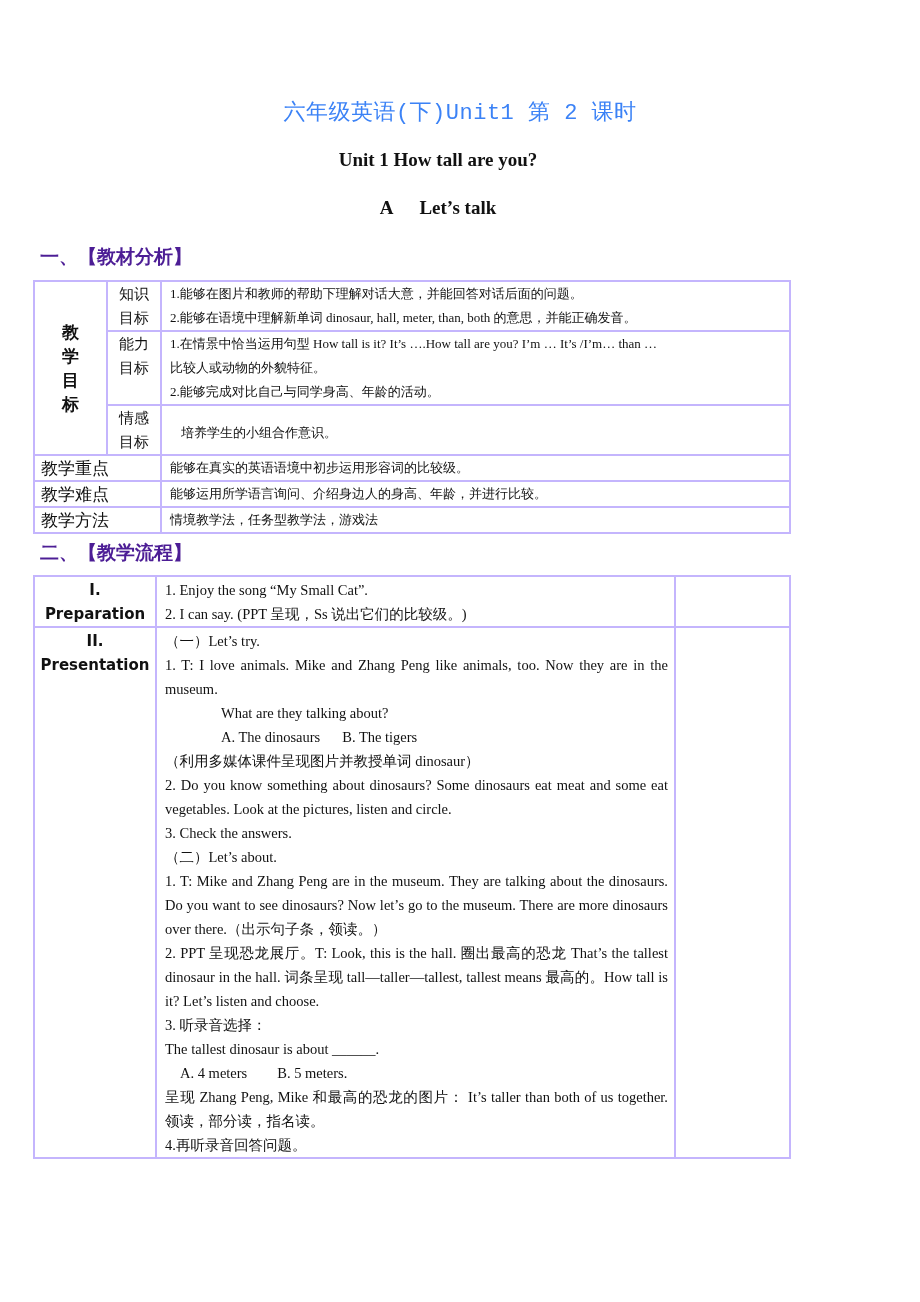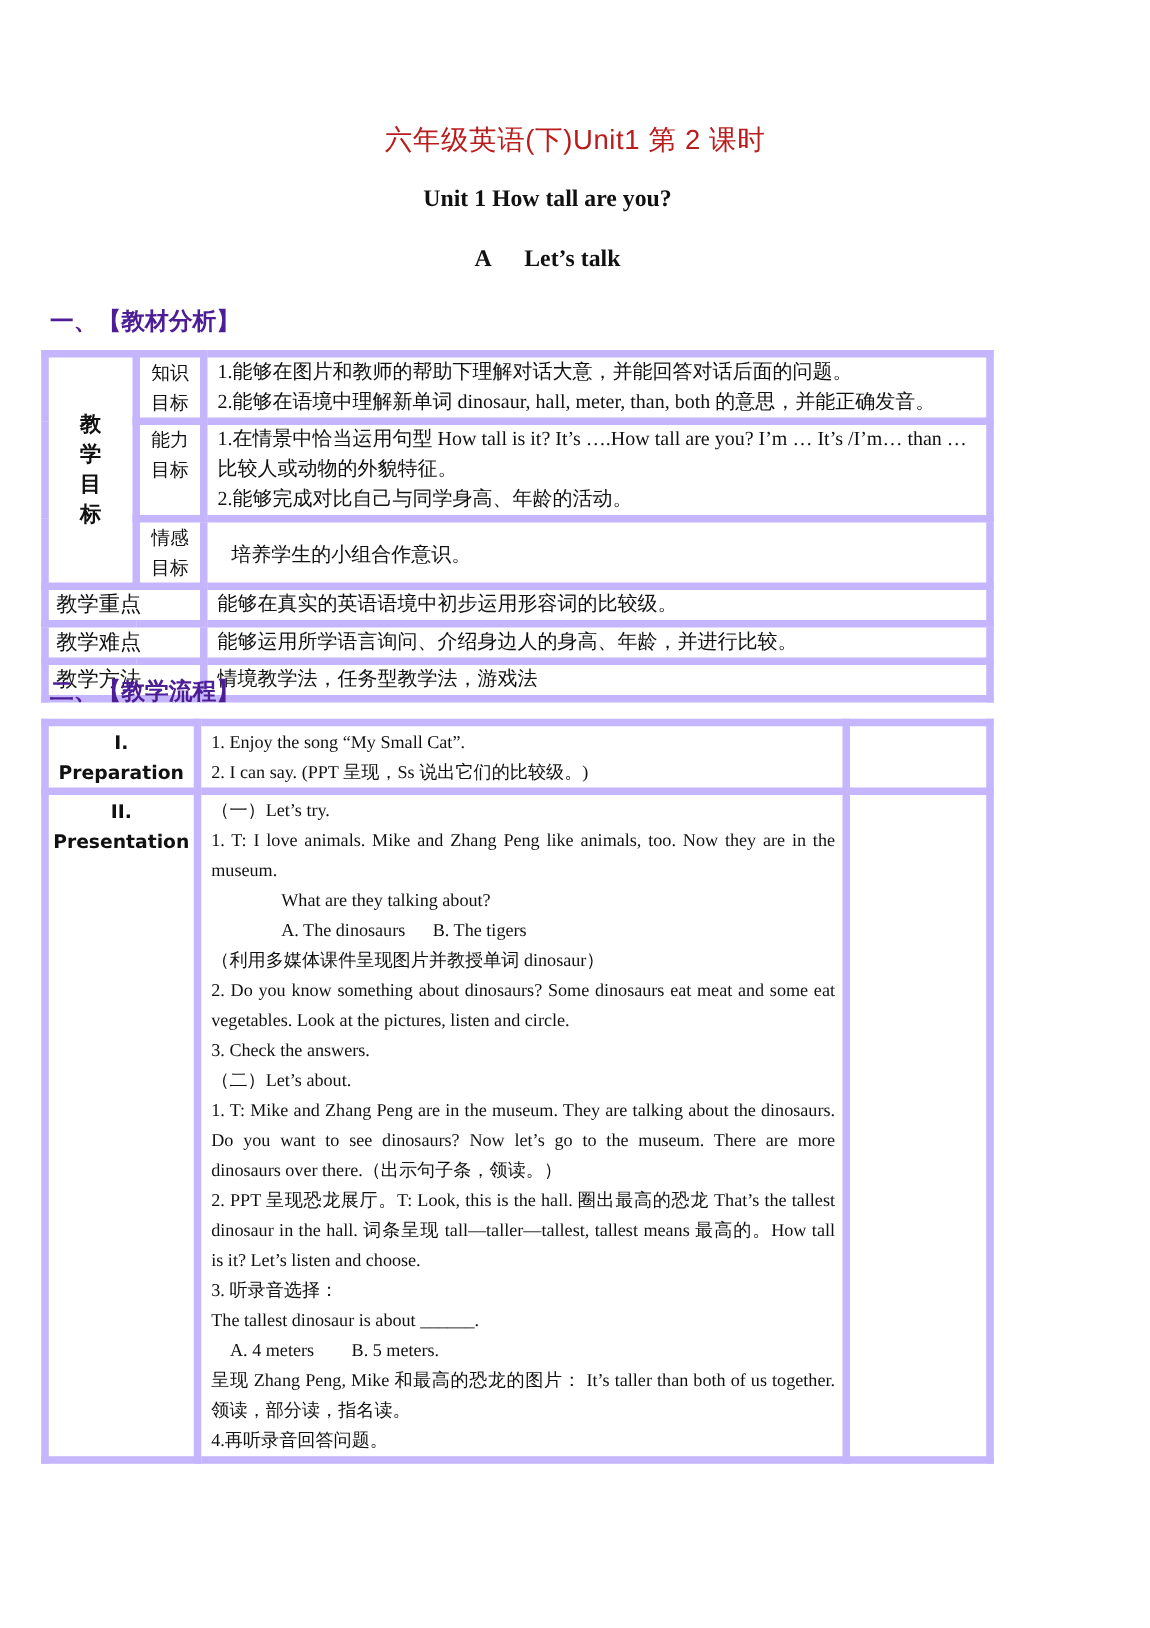--- a/index.html
+++ b/index.html
@@ -10,8 +10,8 @@
   }
   .title {
     position: absolute; top: 97px; left: 0; width: 920px; text-align: center;
-    font-family: Liberation Sans, sans-serif; font-size: 22px; letter-spacing: 0.5px;
-    color: #b91c1c;
+    font-family: Liberation Mono, monospace; font-size: 22px; letter-spacing: 0.5px;
+    color: #3b82f6;
   }
   .subtitle {
     position: absolute; left: 0; width: 876px; text-align: center;

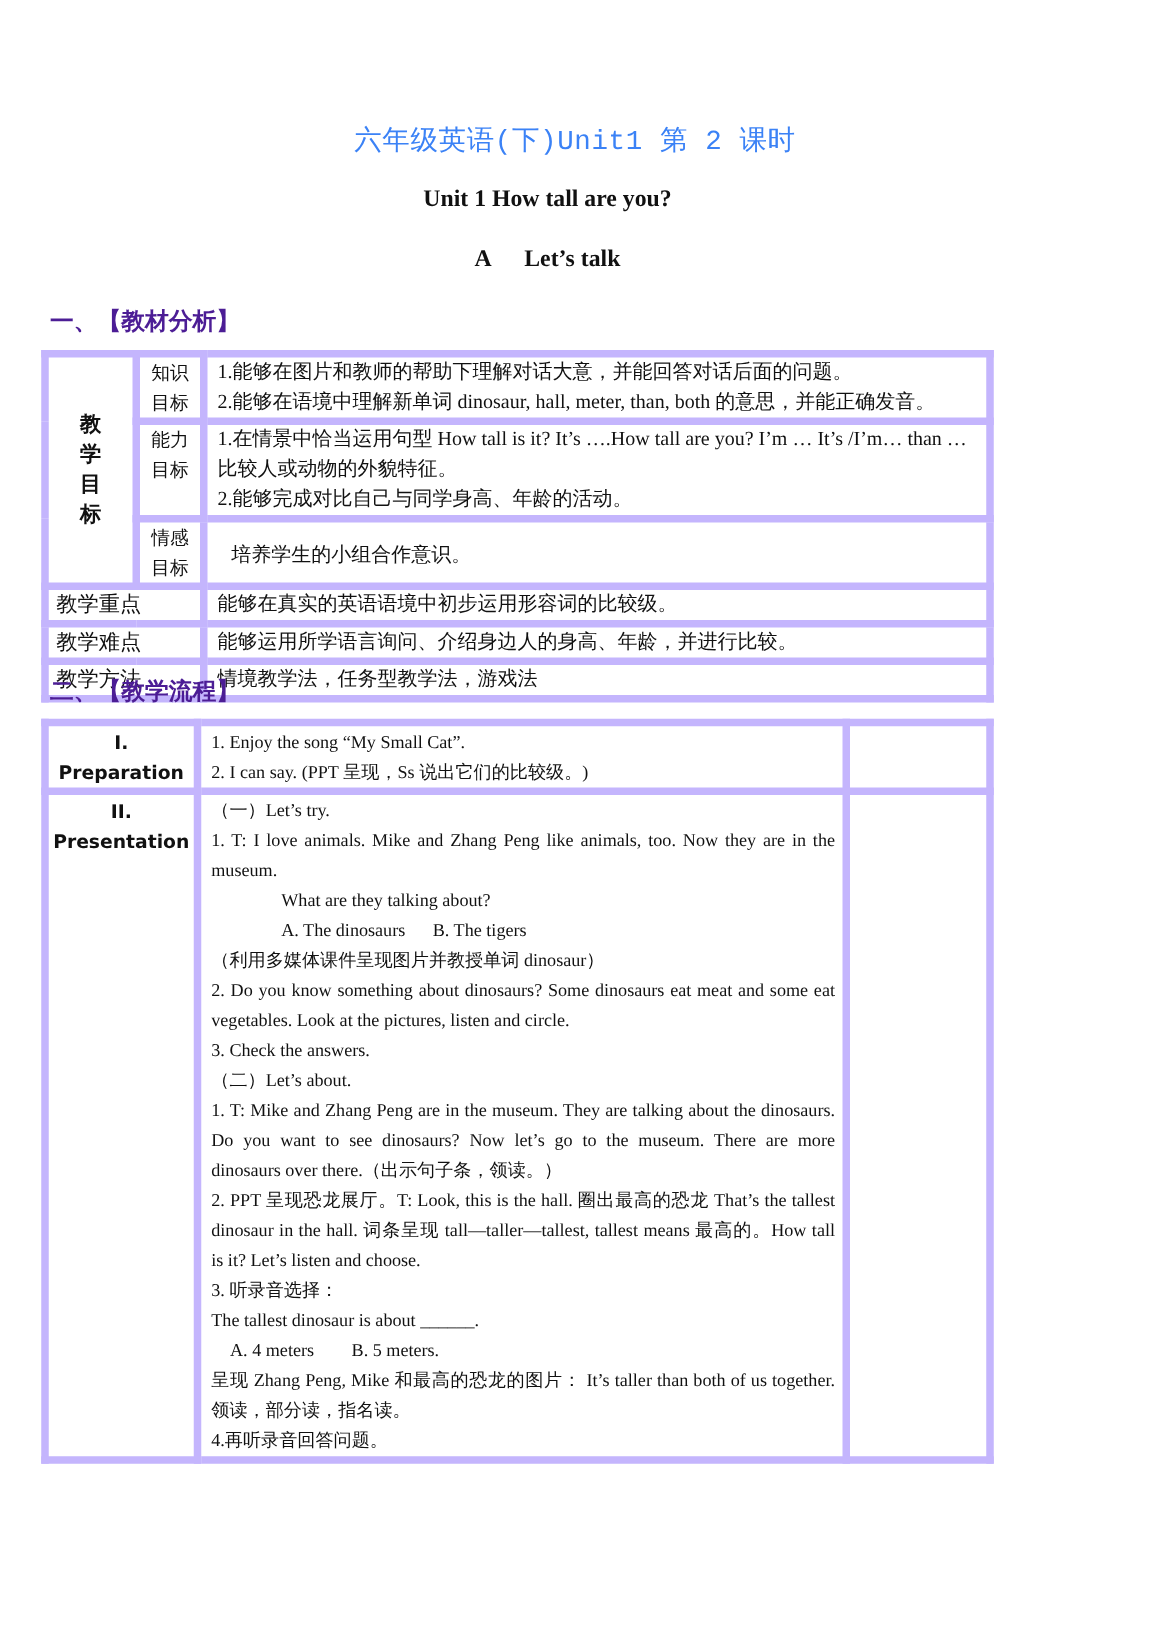--- a/index.html
+++ b/index.html
@@ -28,7 +28,7 @@
   .sec2 { top: 540px; }
 
   table { border-collapse: collapse; position: absolute; table-layout: fixed; }
-  td { border: 6px solid #c4b5fd; padding: 0; vertical-align: top; }
+  td { border: 2px solid #c4b5fd; padding: 0; vertical-align: top; }
 
   
   .t1 { left: 33px; top: 280px; width: 756px; }

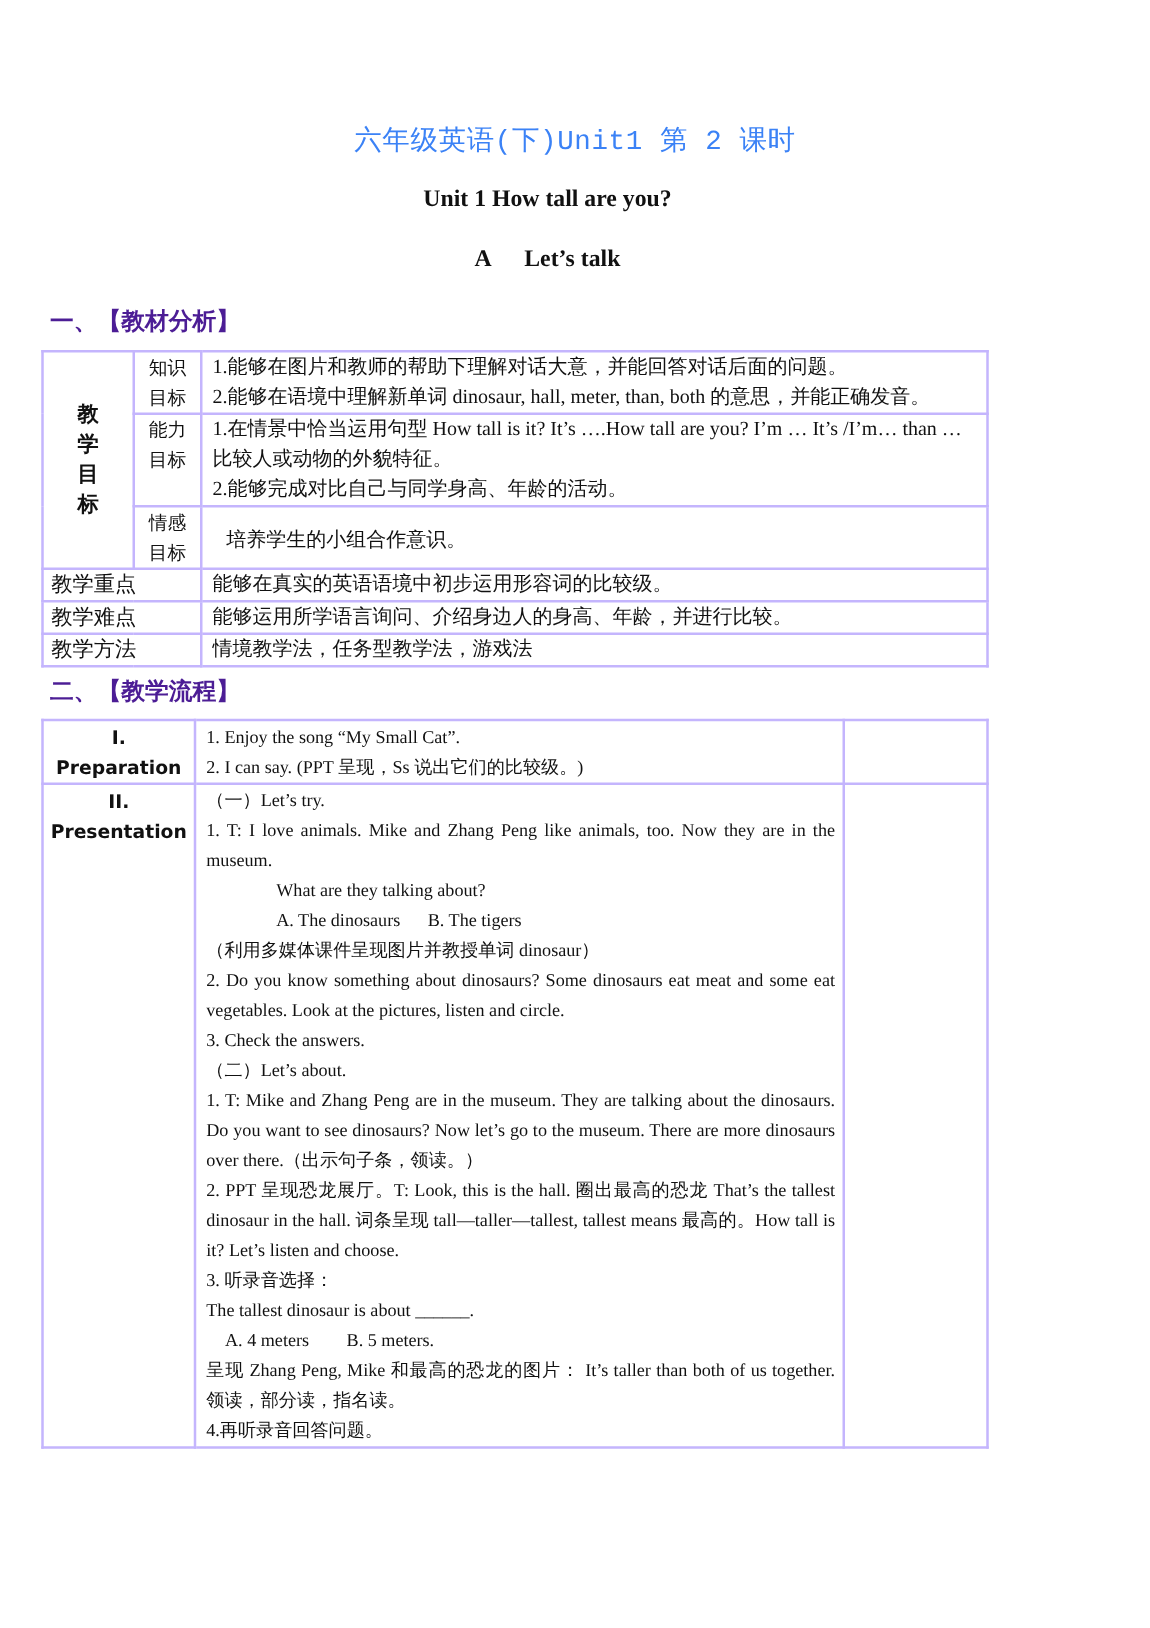--- a/index.html
+++ b/index.html
@@ -41,7 +41,7 @@
     font-family: "DejaVu Sans", sans-serif; font-size: 15px; line-height: 24px;
   }
   .t1 .content {
-    font-size: 16px; line-height: 24px; padding: 0 6px 0 8px;
+    font-size: 13px; line-height: 24px; padding: 0 6px 0 8px;
     vertical-align: middle;
   }
   .t1 .biglabel {

